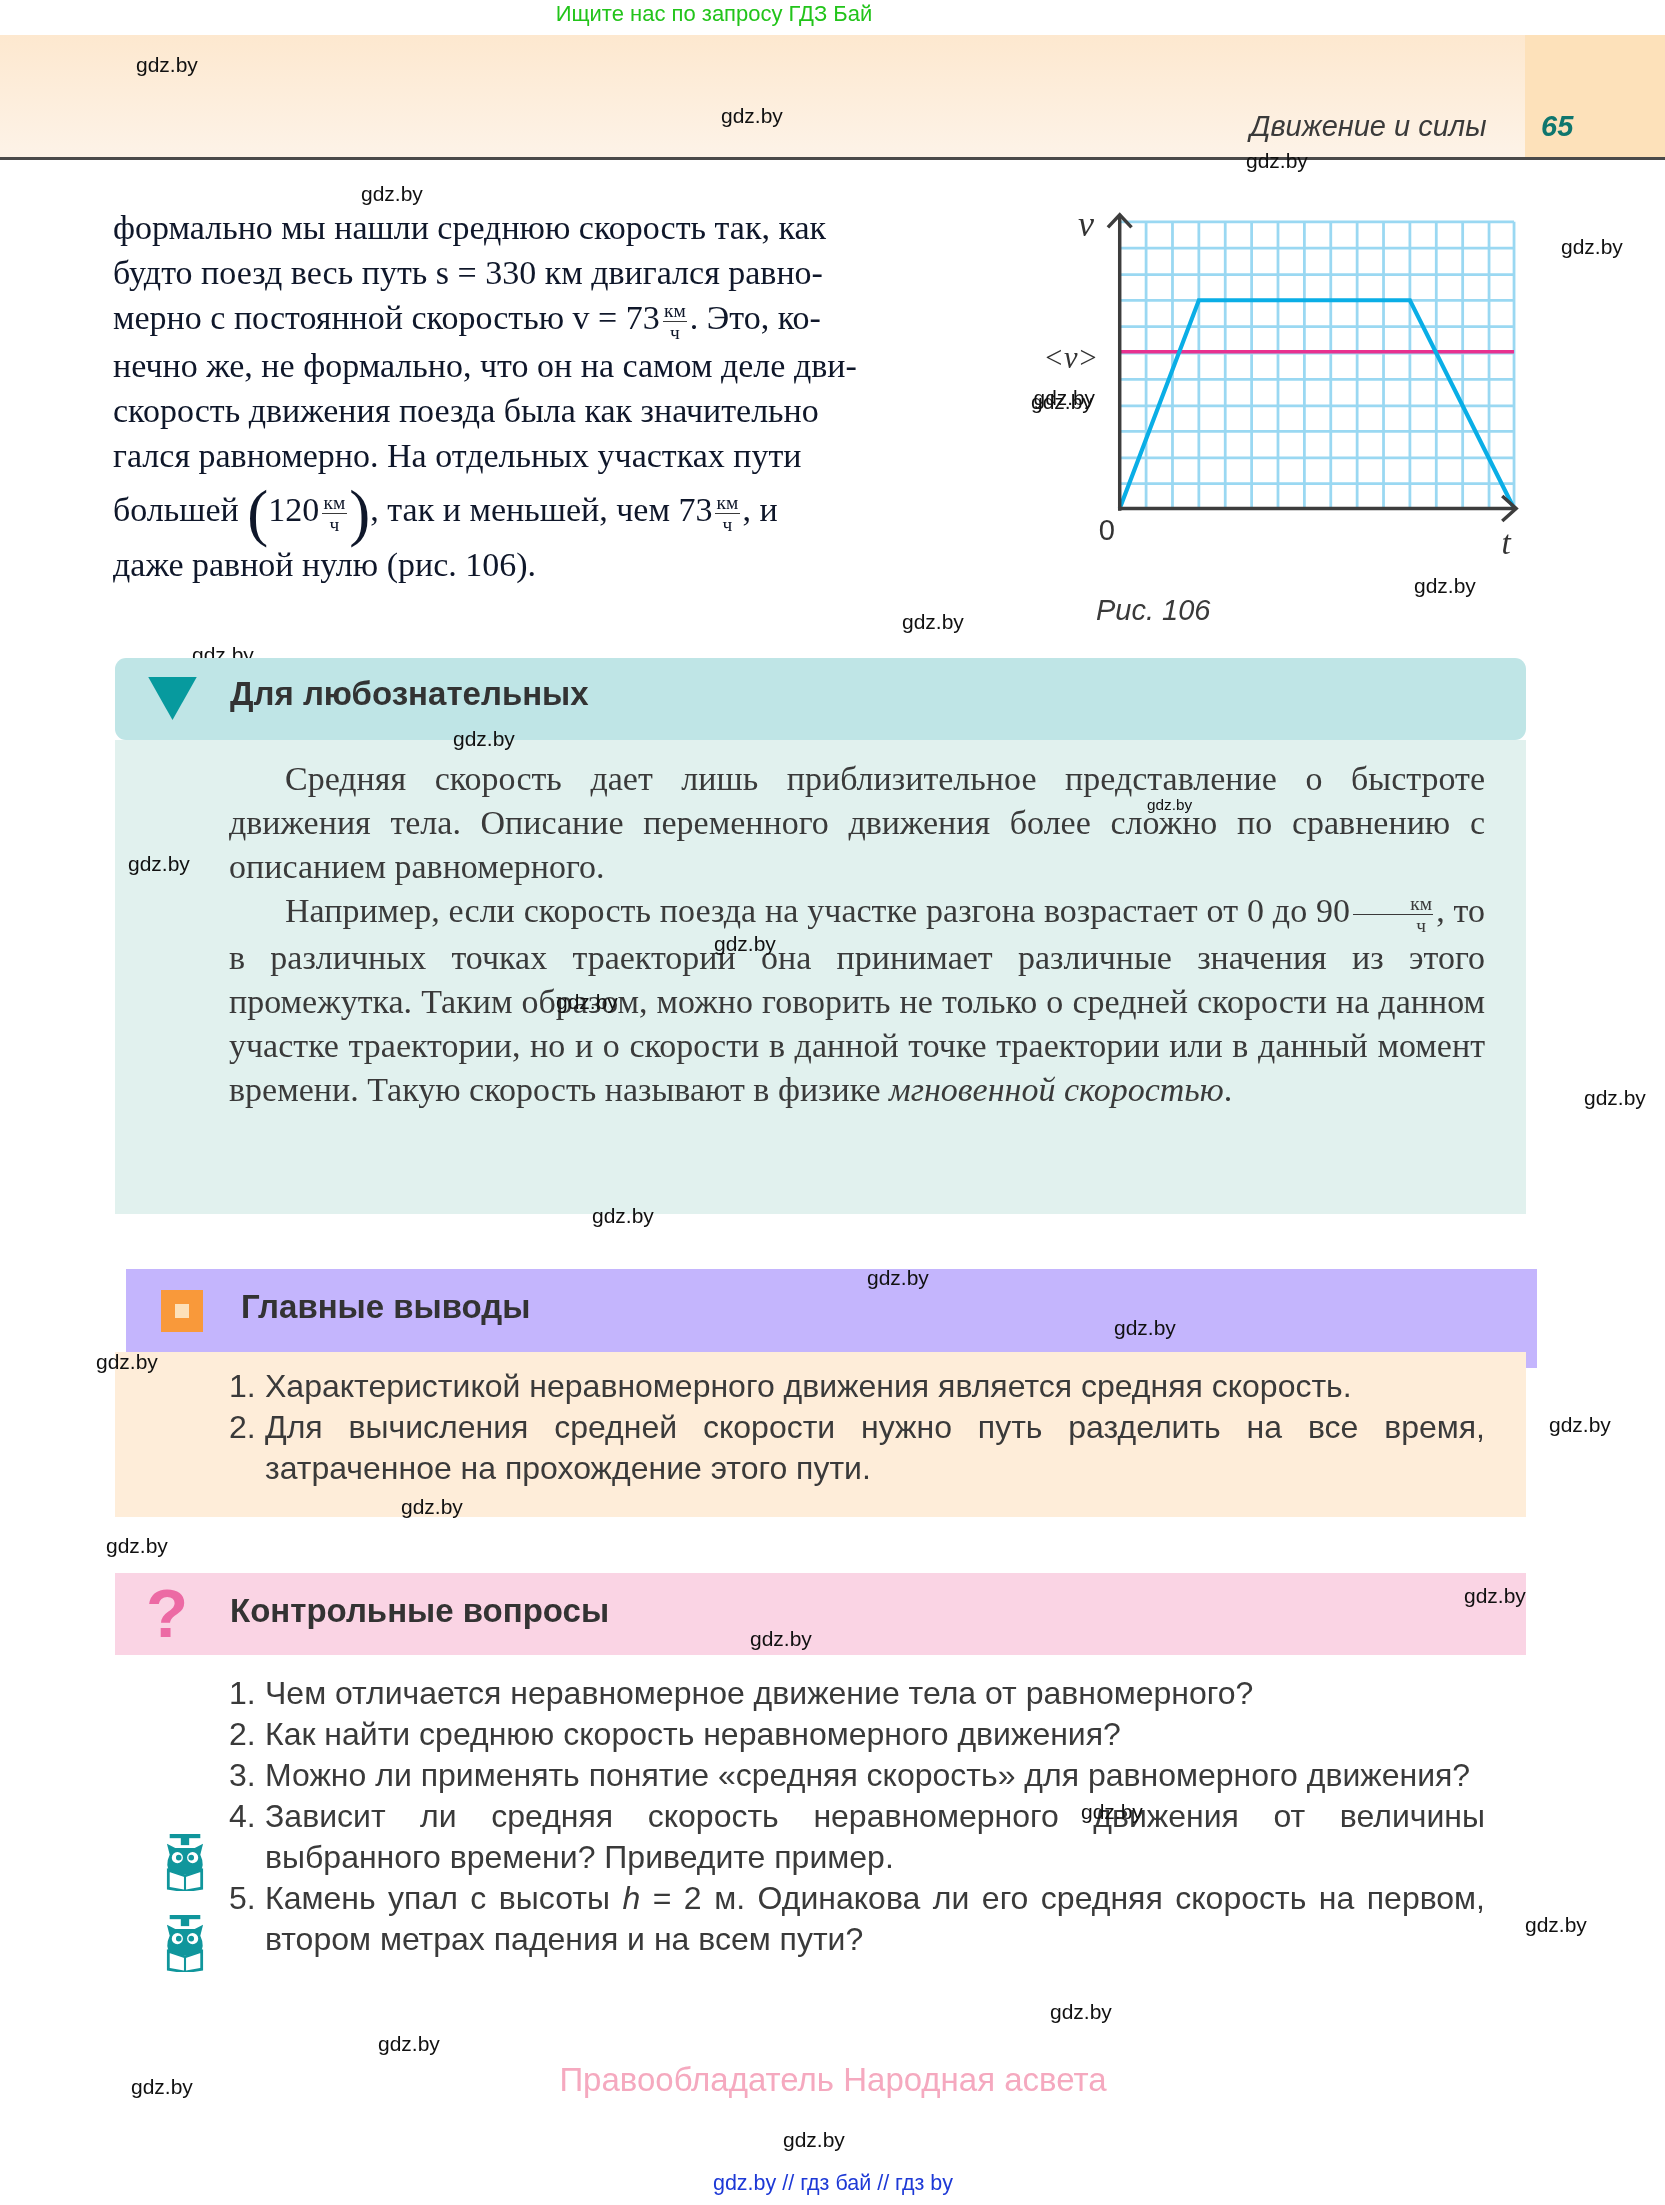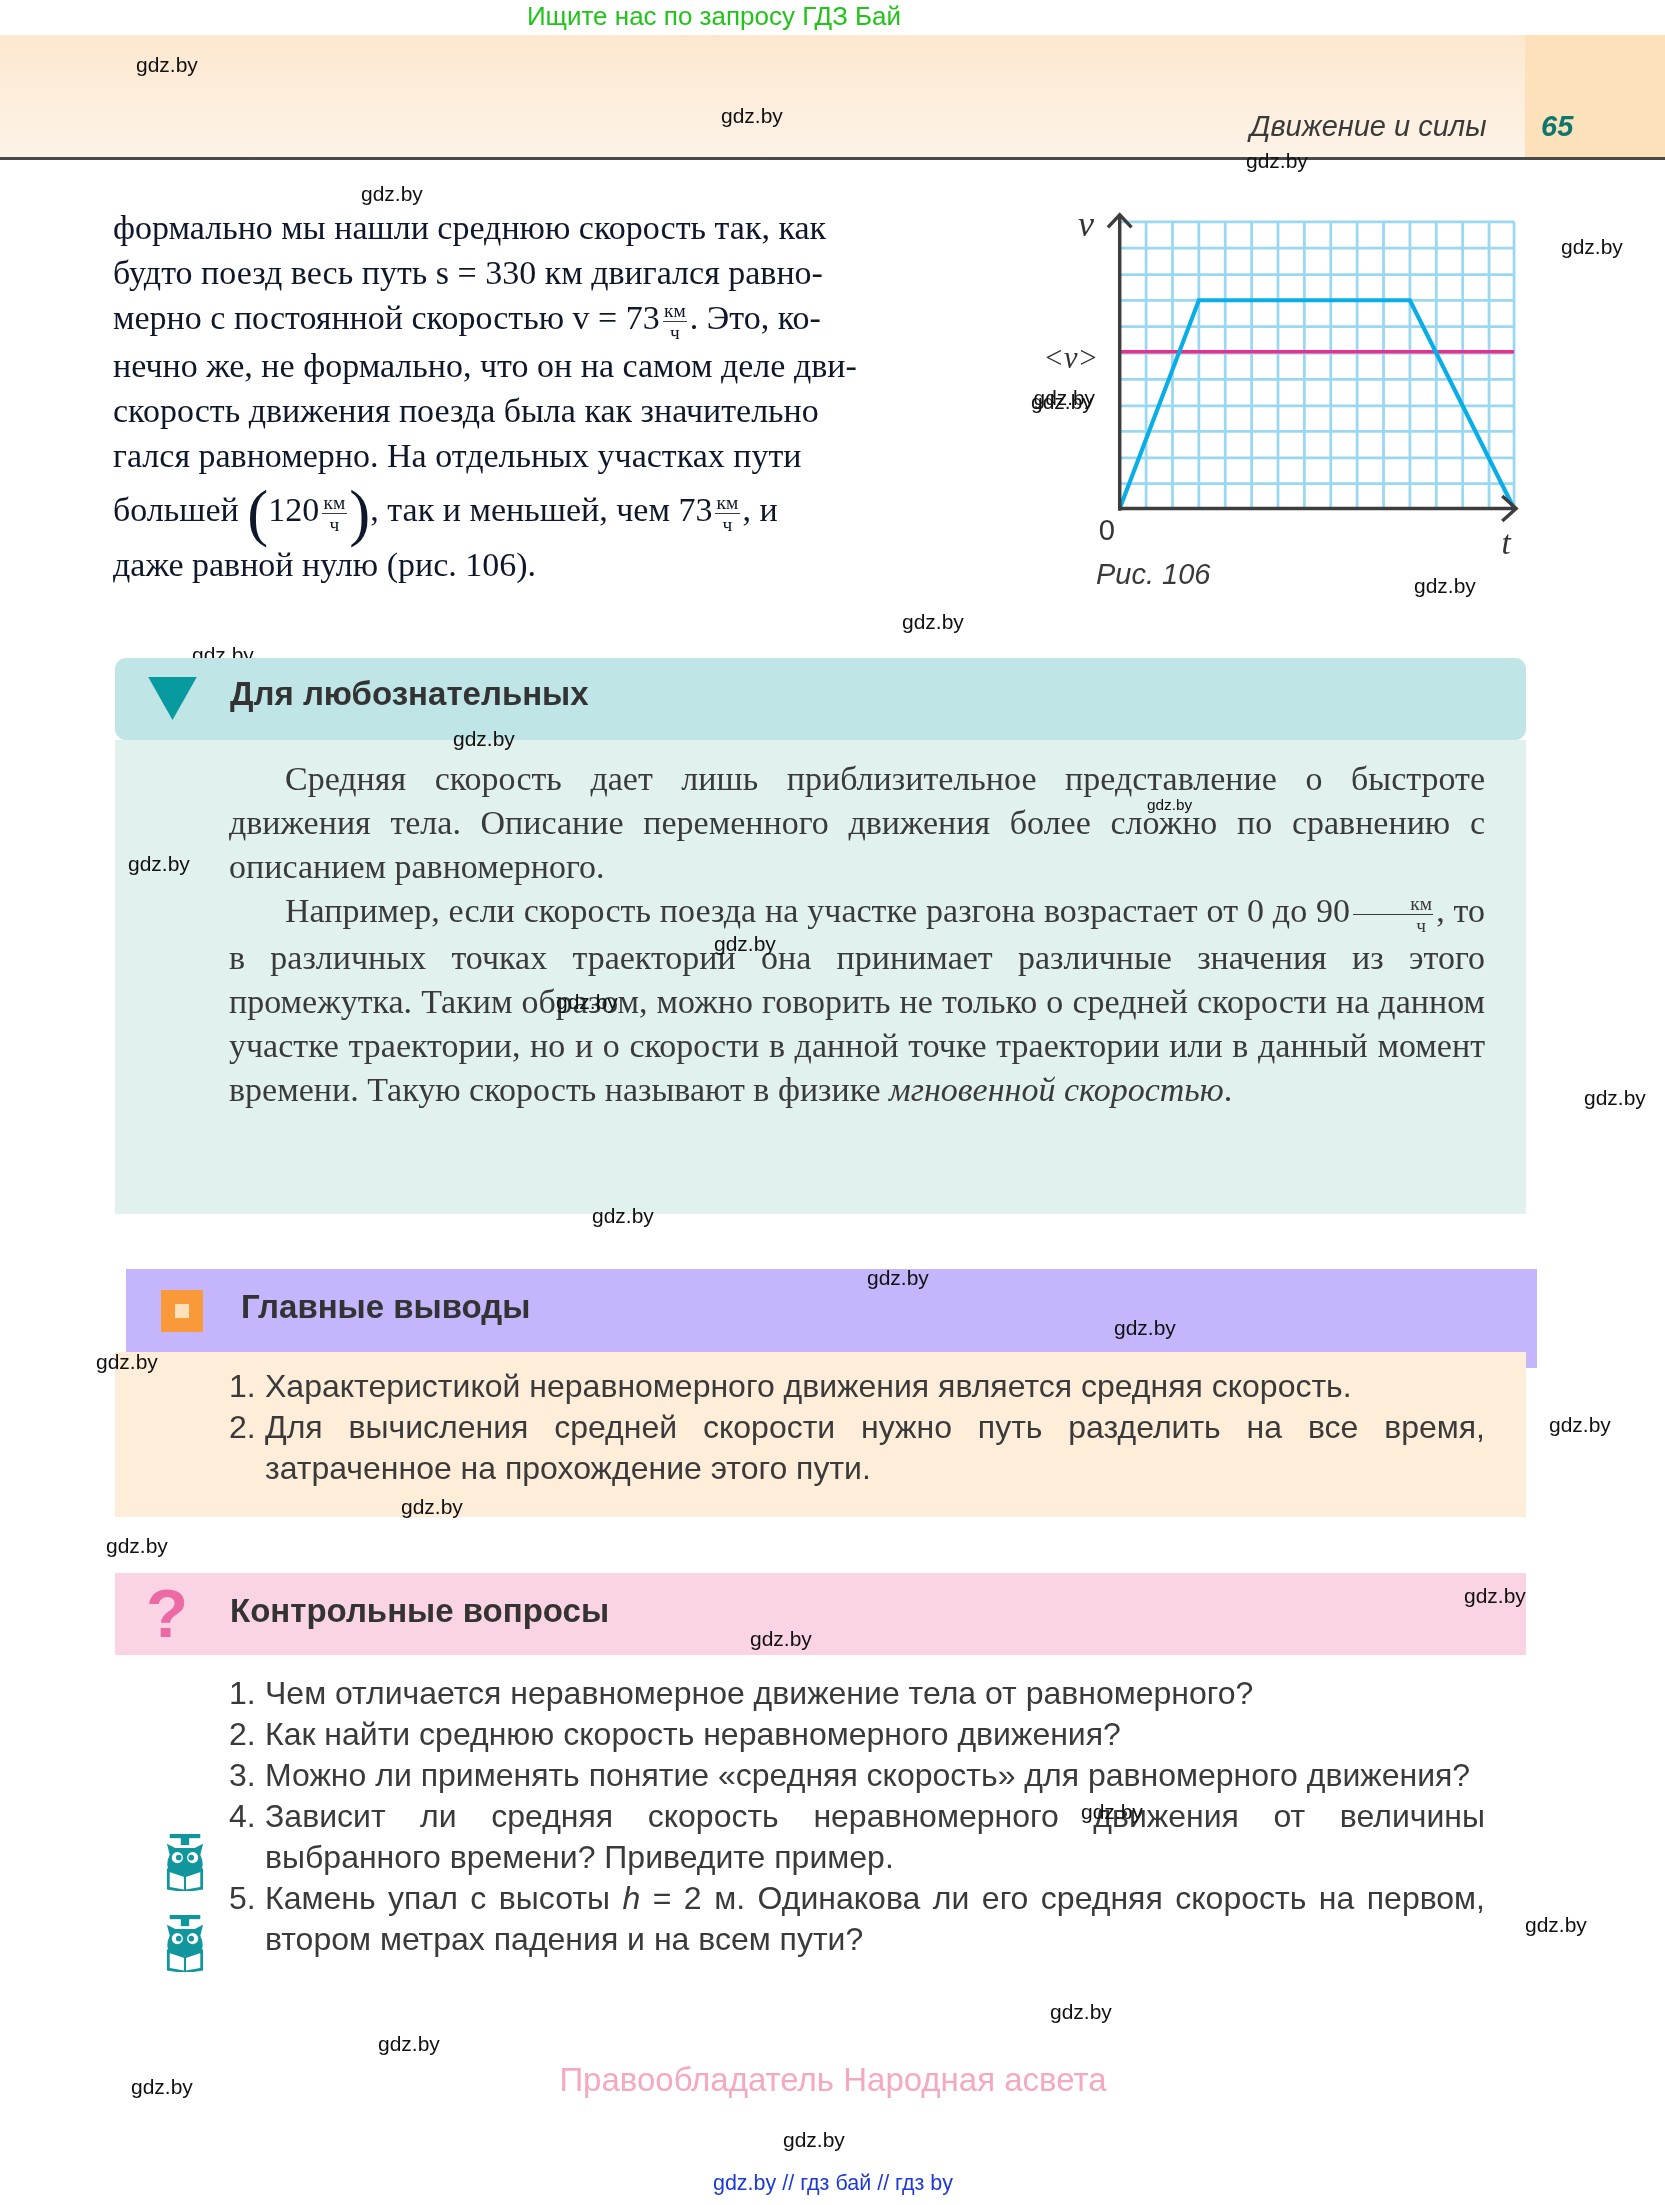--- a/index.html
+++ b/index.html
@@ -6,7 +6,7 @@
   body { width:1666px; height:2205px; position:relative; background:#ffffff; overflow:hidden;
          font-family:"Liberation Sans", sans-serif; color:#333; }
   .abs { position:absolute; }
-  .topnote { left:0; width:1428px; top:1.4px; text-align:center; color:#22c41a; font-size:26px; }
+  .topnote { left:0; width:1428px; top:1.4px; text-align:center; color:#22c41a; font-size:22px; }
   .header { left:0; top:35px; width:1666px; height:123px;
             background:linear-gradient(180deg,#fde8cf 0%,#fdf3e8 100%); }
   .header .pagebox { position:absolute; left:1525px; top:0; width:140px; height:123px; background:#fde1ba; }

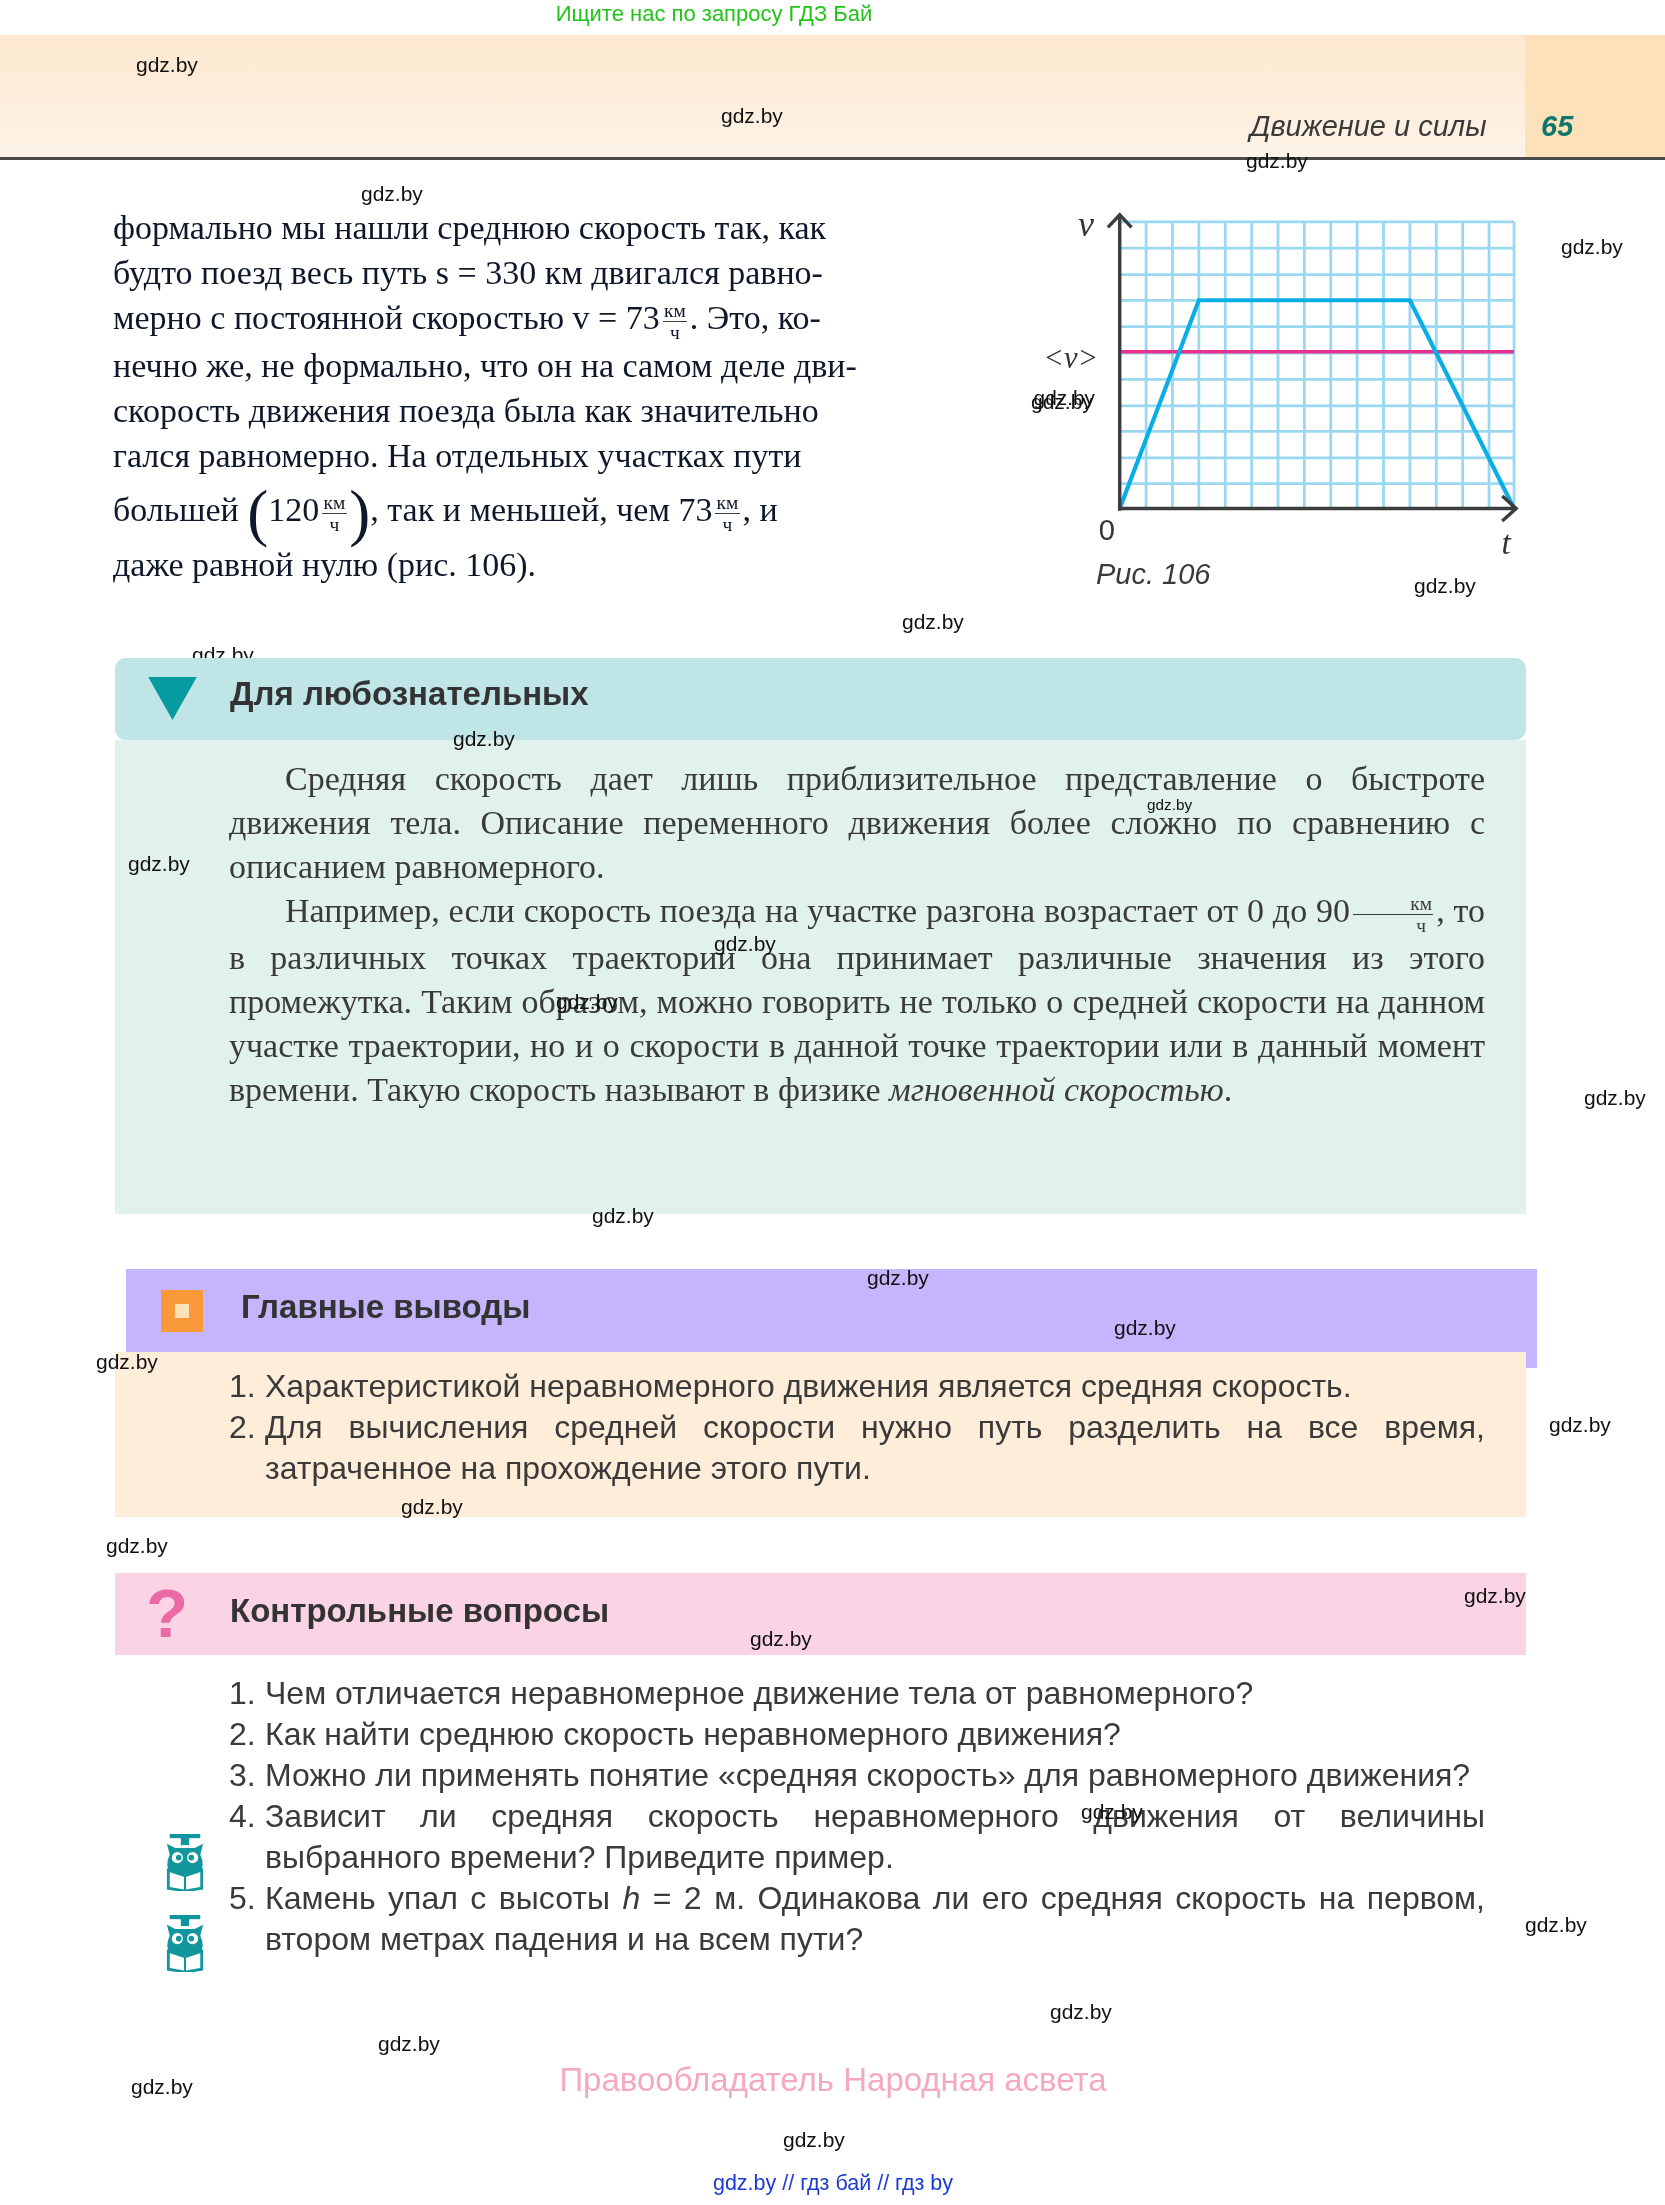--- a/index.html
+++ b/index.html
@@ -21,7 +21,7 @@
   .frac .num { display:block; border-bottom:1.4px solid #3a3a3a; padding:0 1.4px; }
   .frac .den { display:block; }
   .paren { font-size:63px; line-height:35px; vertical-align:middle; font-weight:200; }
-  .fig-caption { left:1096px; top:558px; font-style:italic; font-size:29px; color:#3a3a3a; }
+  .fig-caption { left:1096px; top:594px; font-style:italic; font-size:29px; color:#3a3a3a; }
 
   .box-cur-head { left:115px; top:658px; width:1411px; height:82px; background:#bfe5e6;border-radius:11px; }
   .box-cur-body { left:115px; top:740px; width:1411px; height:474px; background:#e1f1ee; }

